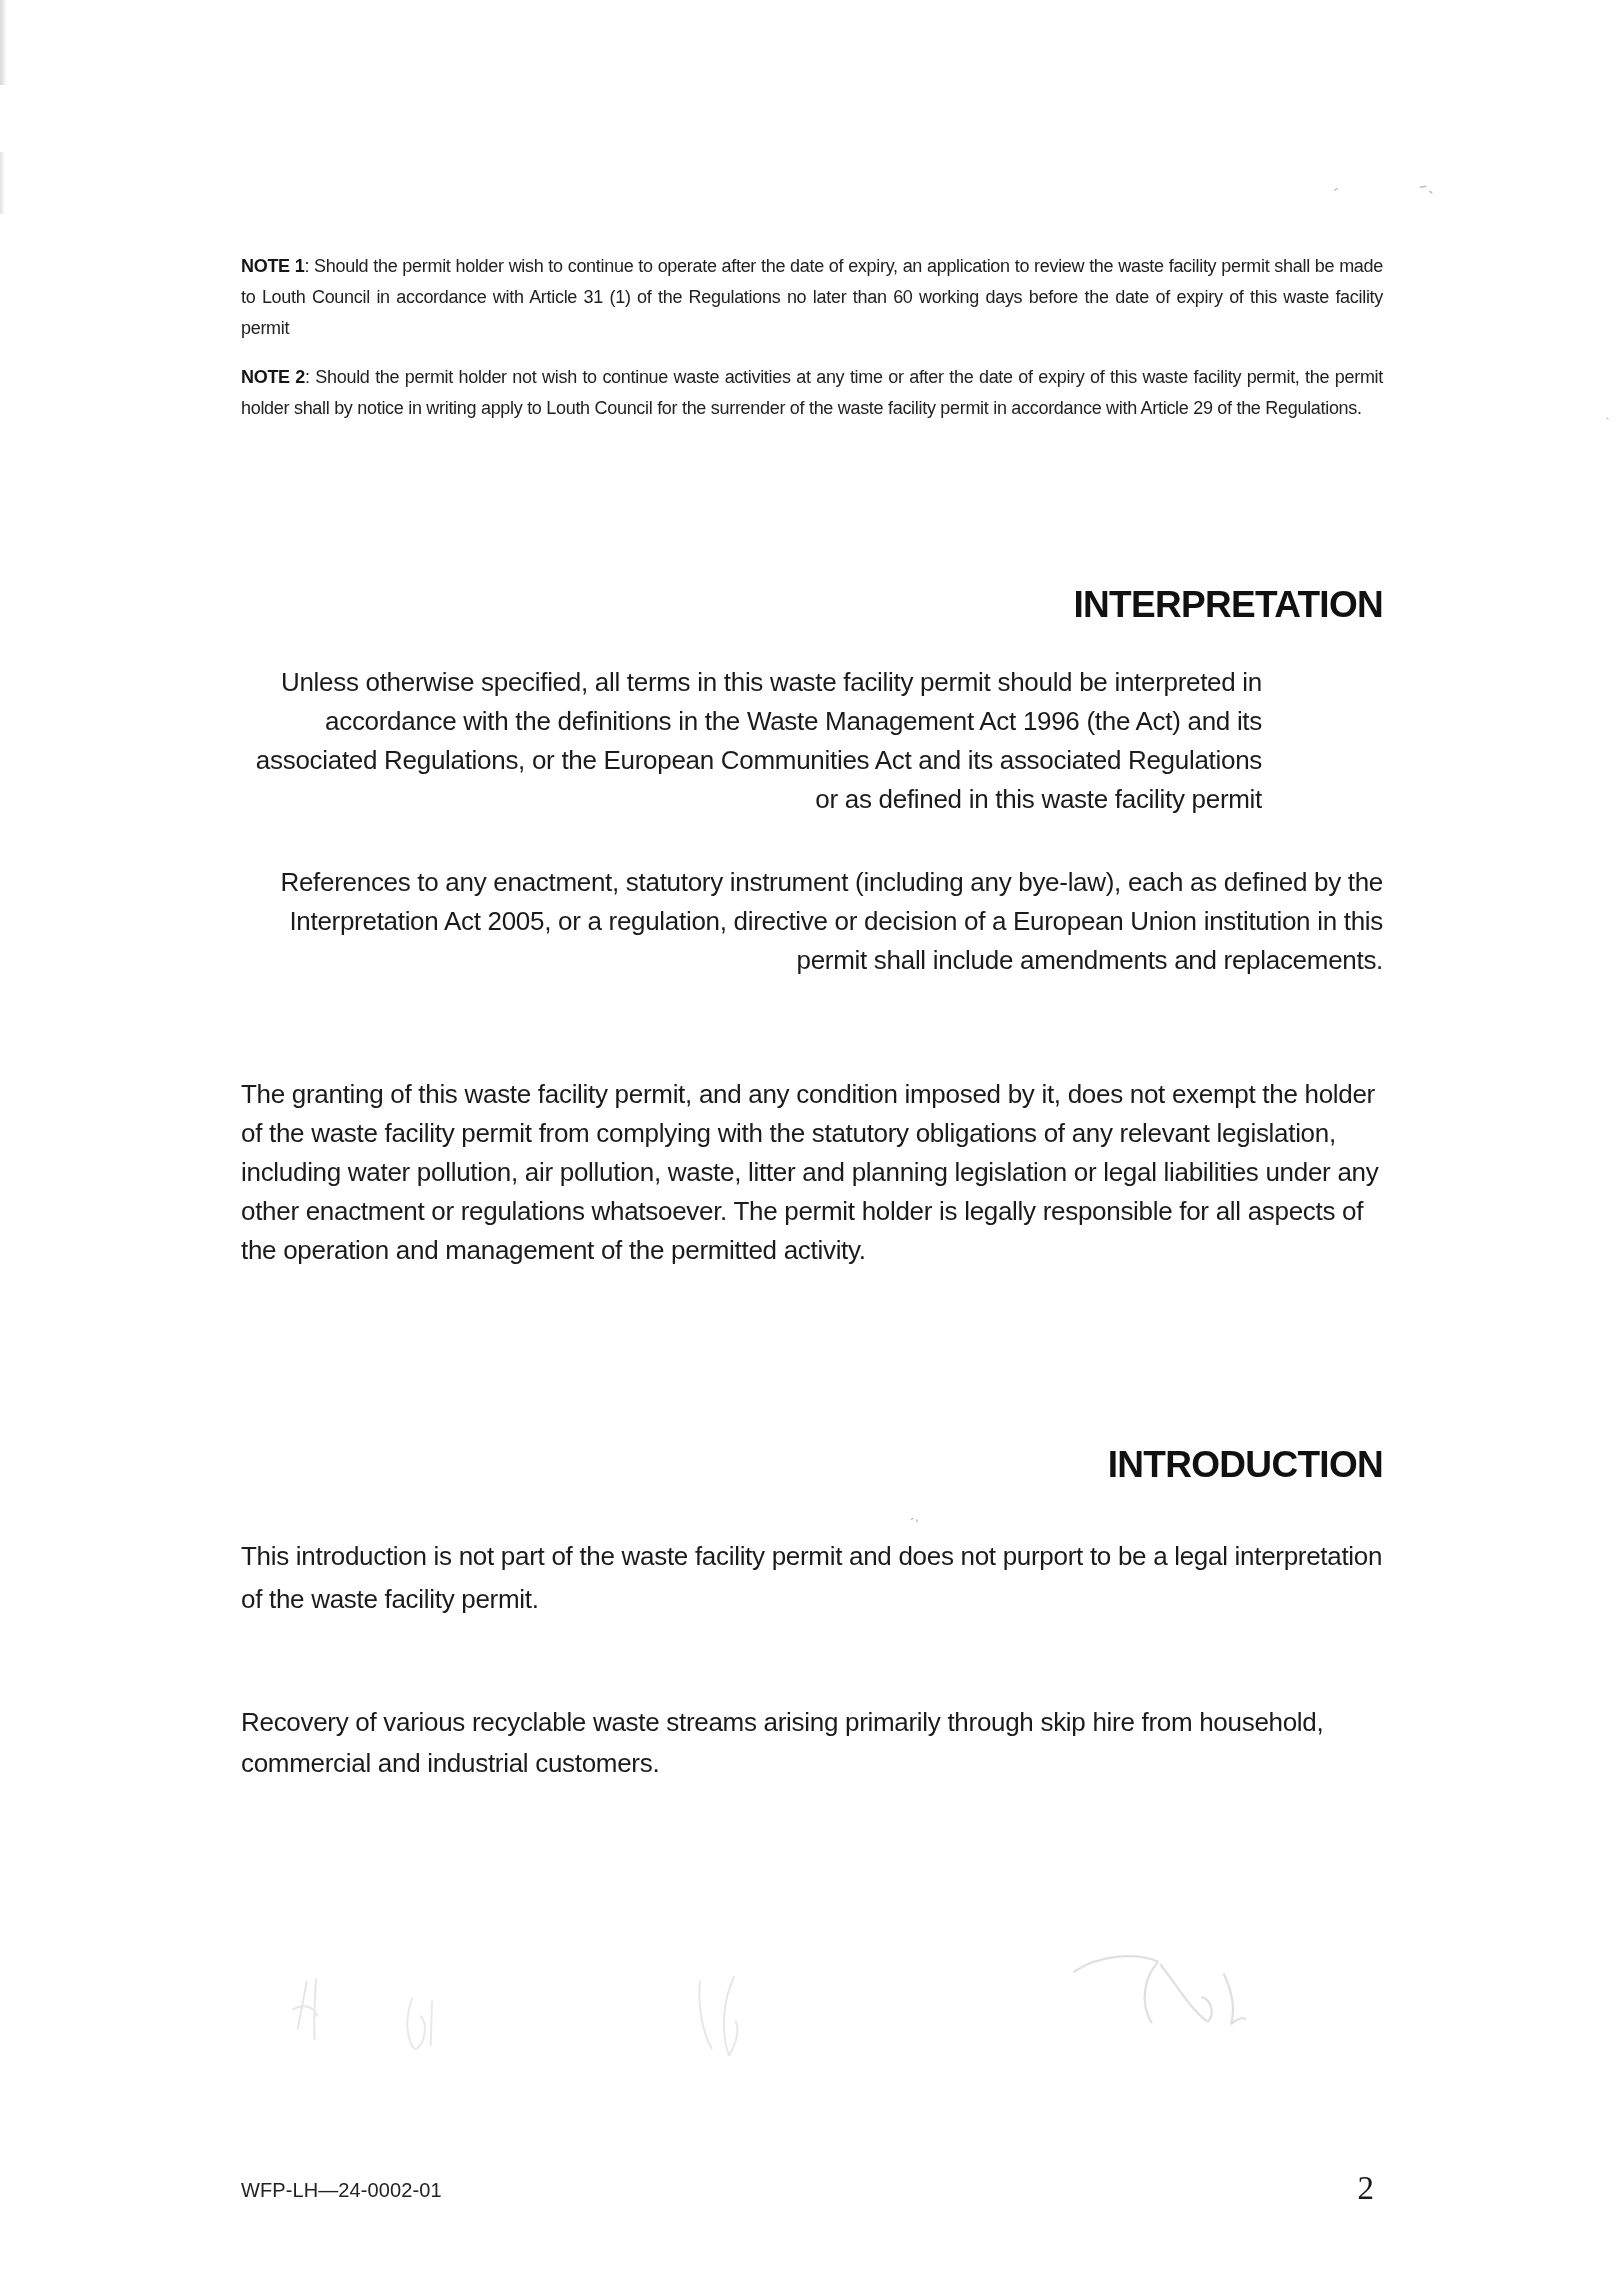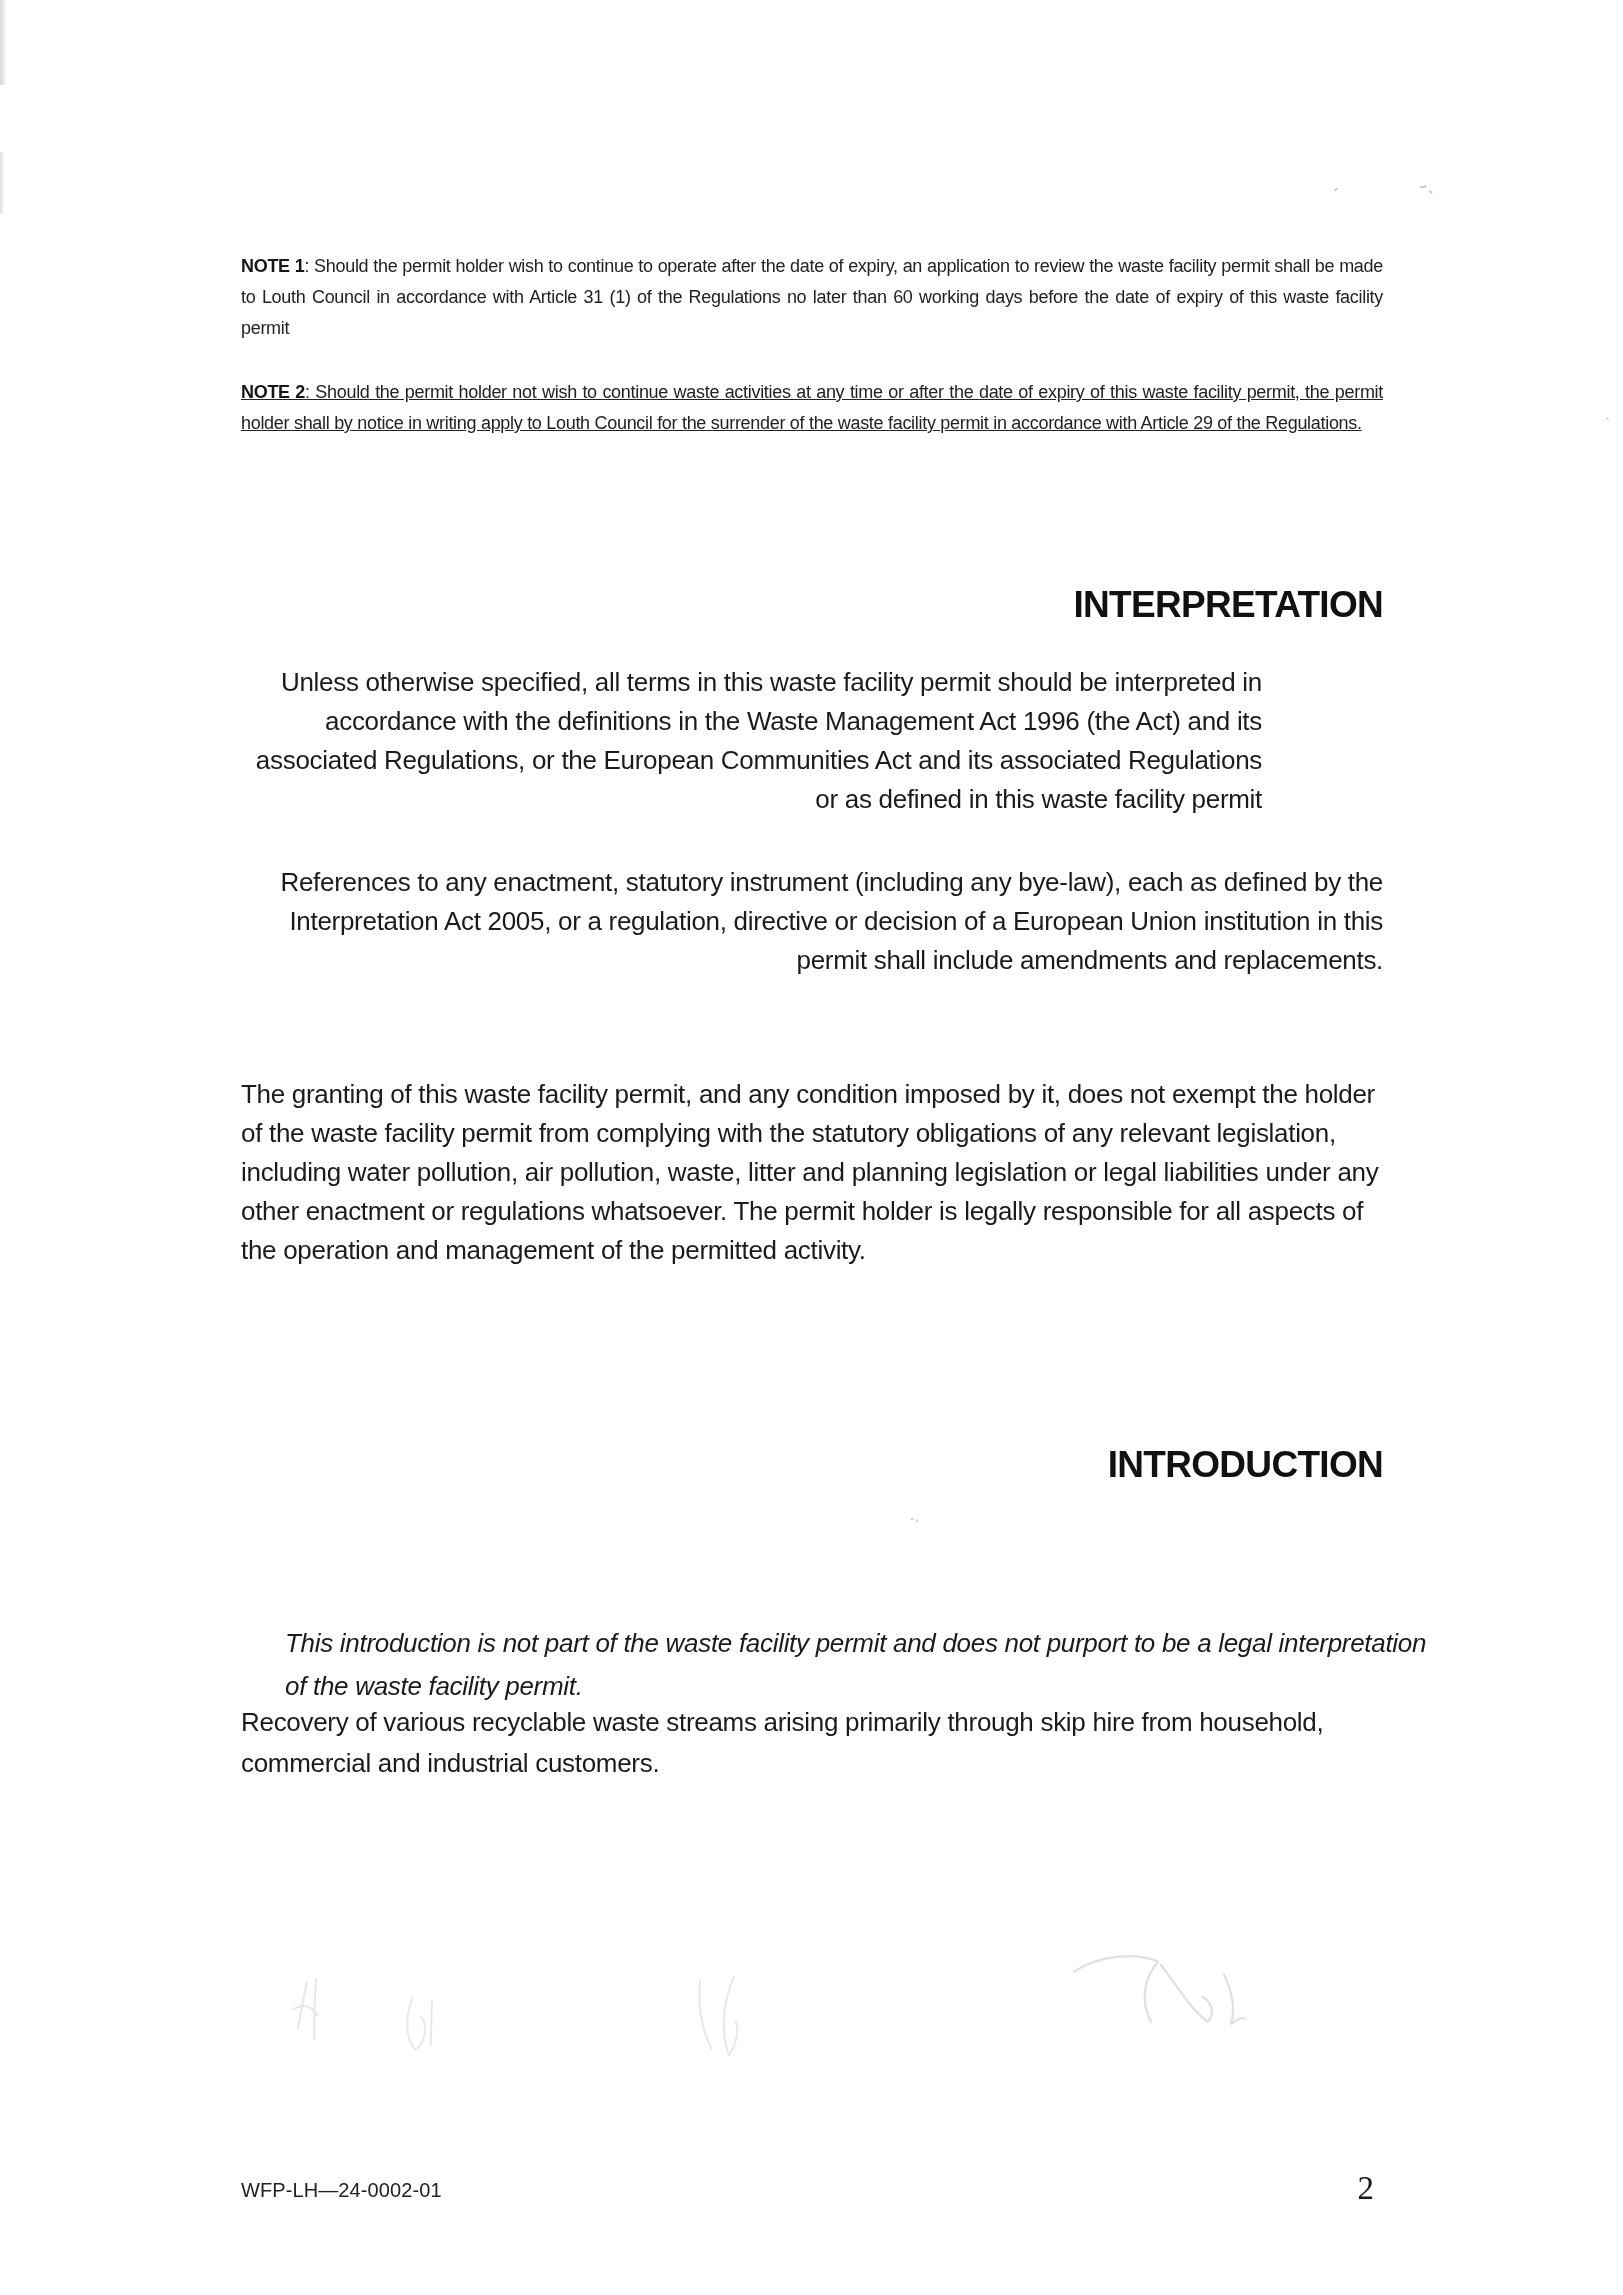--- a/index.html
+++ b/index.html
@@ -23,7 +23,7 @@
   }
   .note .note-label { font-weight: 700; color: #161616; }
   .note-1 { top: 251px; }
-  .note-2 { top: 377px; text-decoration: underline; }
+  .note-2 { top: 362px; }
 
   .heading {
     font-family: Liberation Sans, sans-serif;

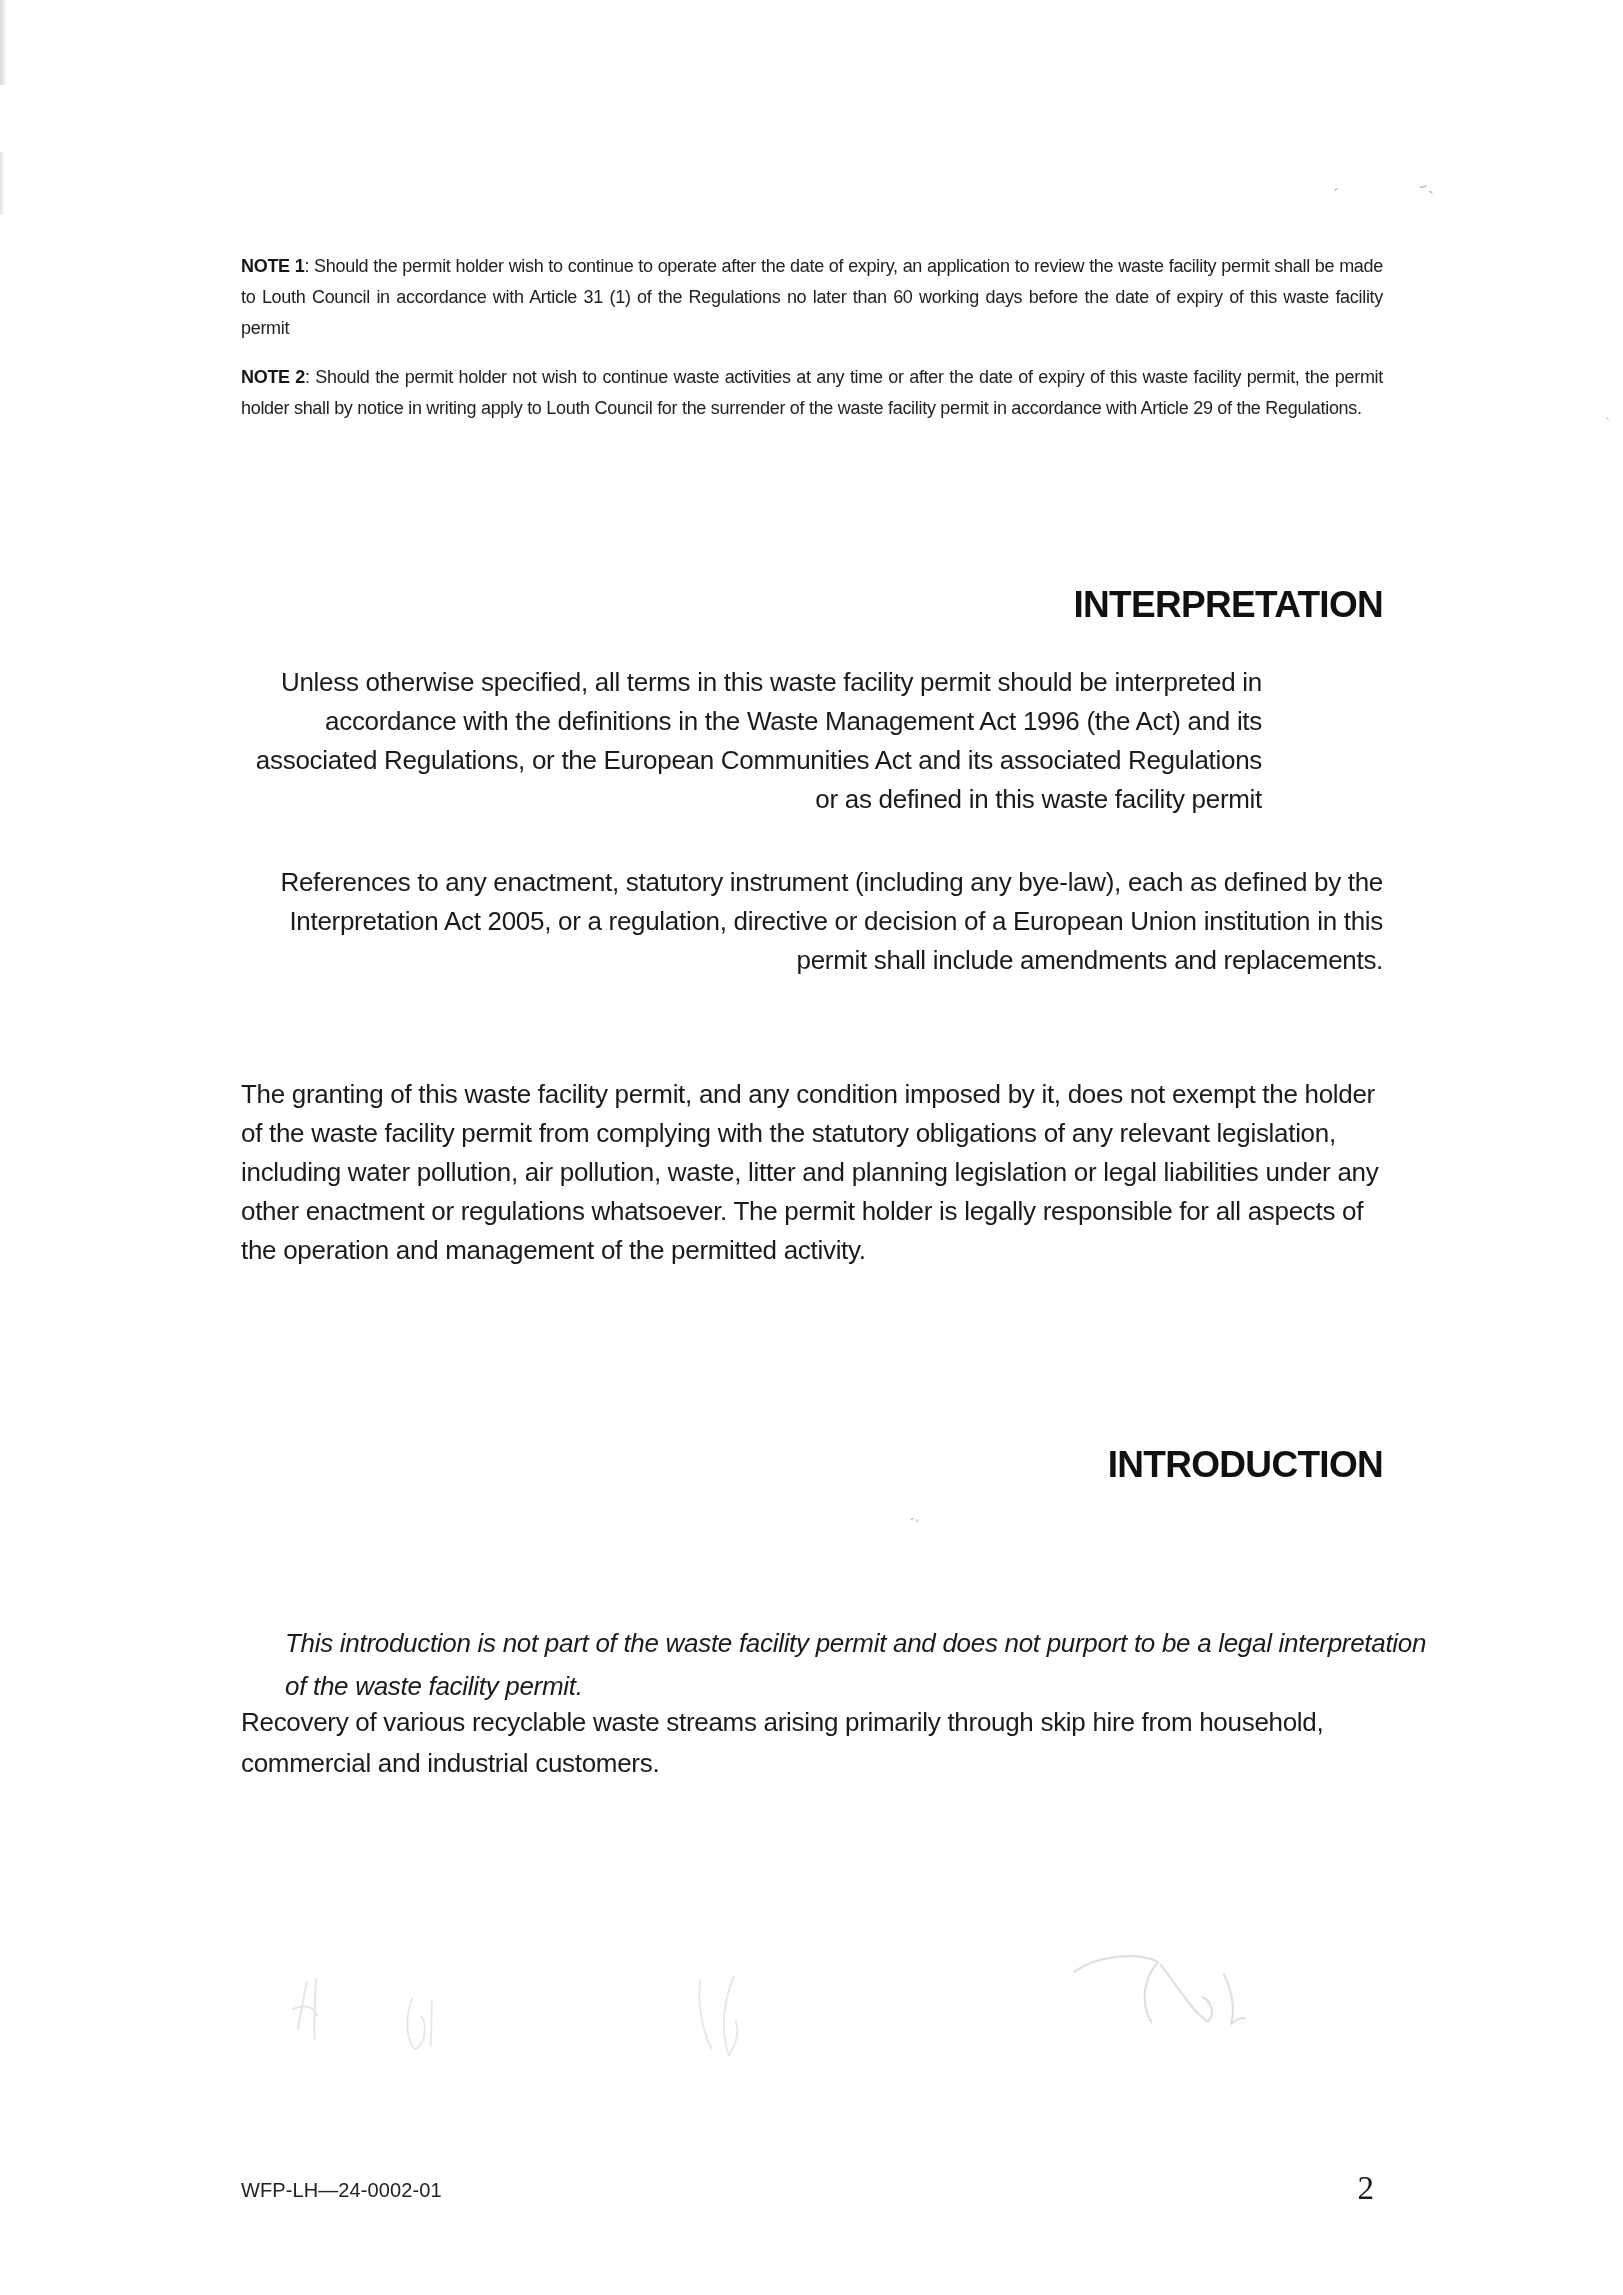--- a/index.html
+++ b/index.html
@@ -49,10 +49,8 @@
   .p3 { top: 1067px; margin-top: 8px; }
 
   .disclaimer {
-    top: 1622px;
-    font-style: italic;
+    top: 1535px;
     line-height: 43px;
-    margin-left: 44px;
   }
   .recovery { top: 1702px; line-height: 41px; }
 

